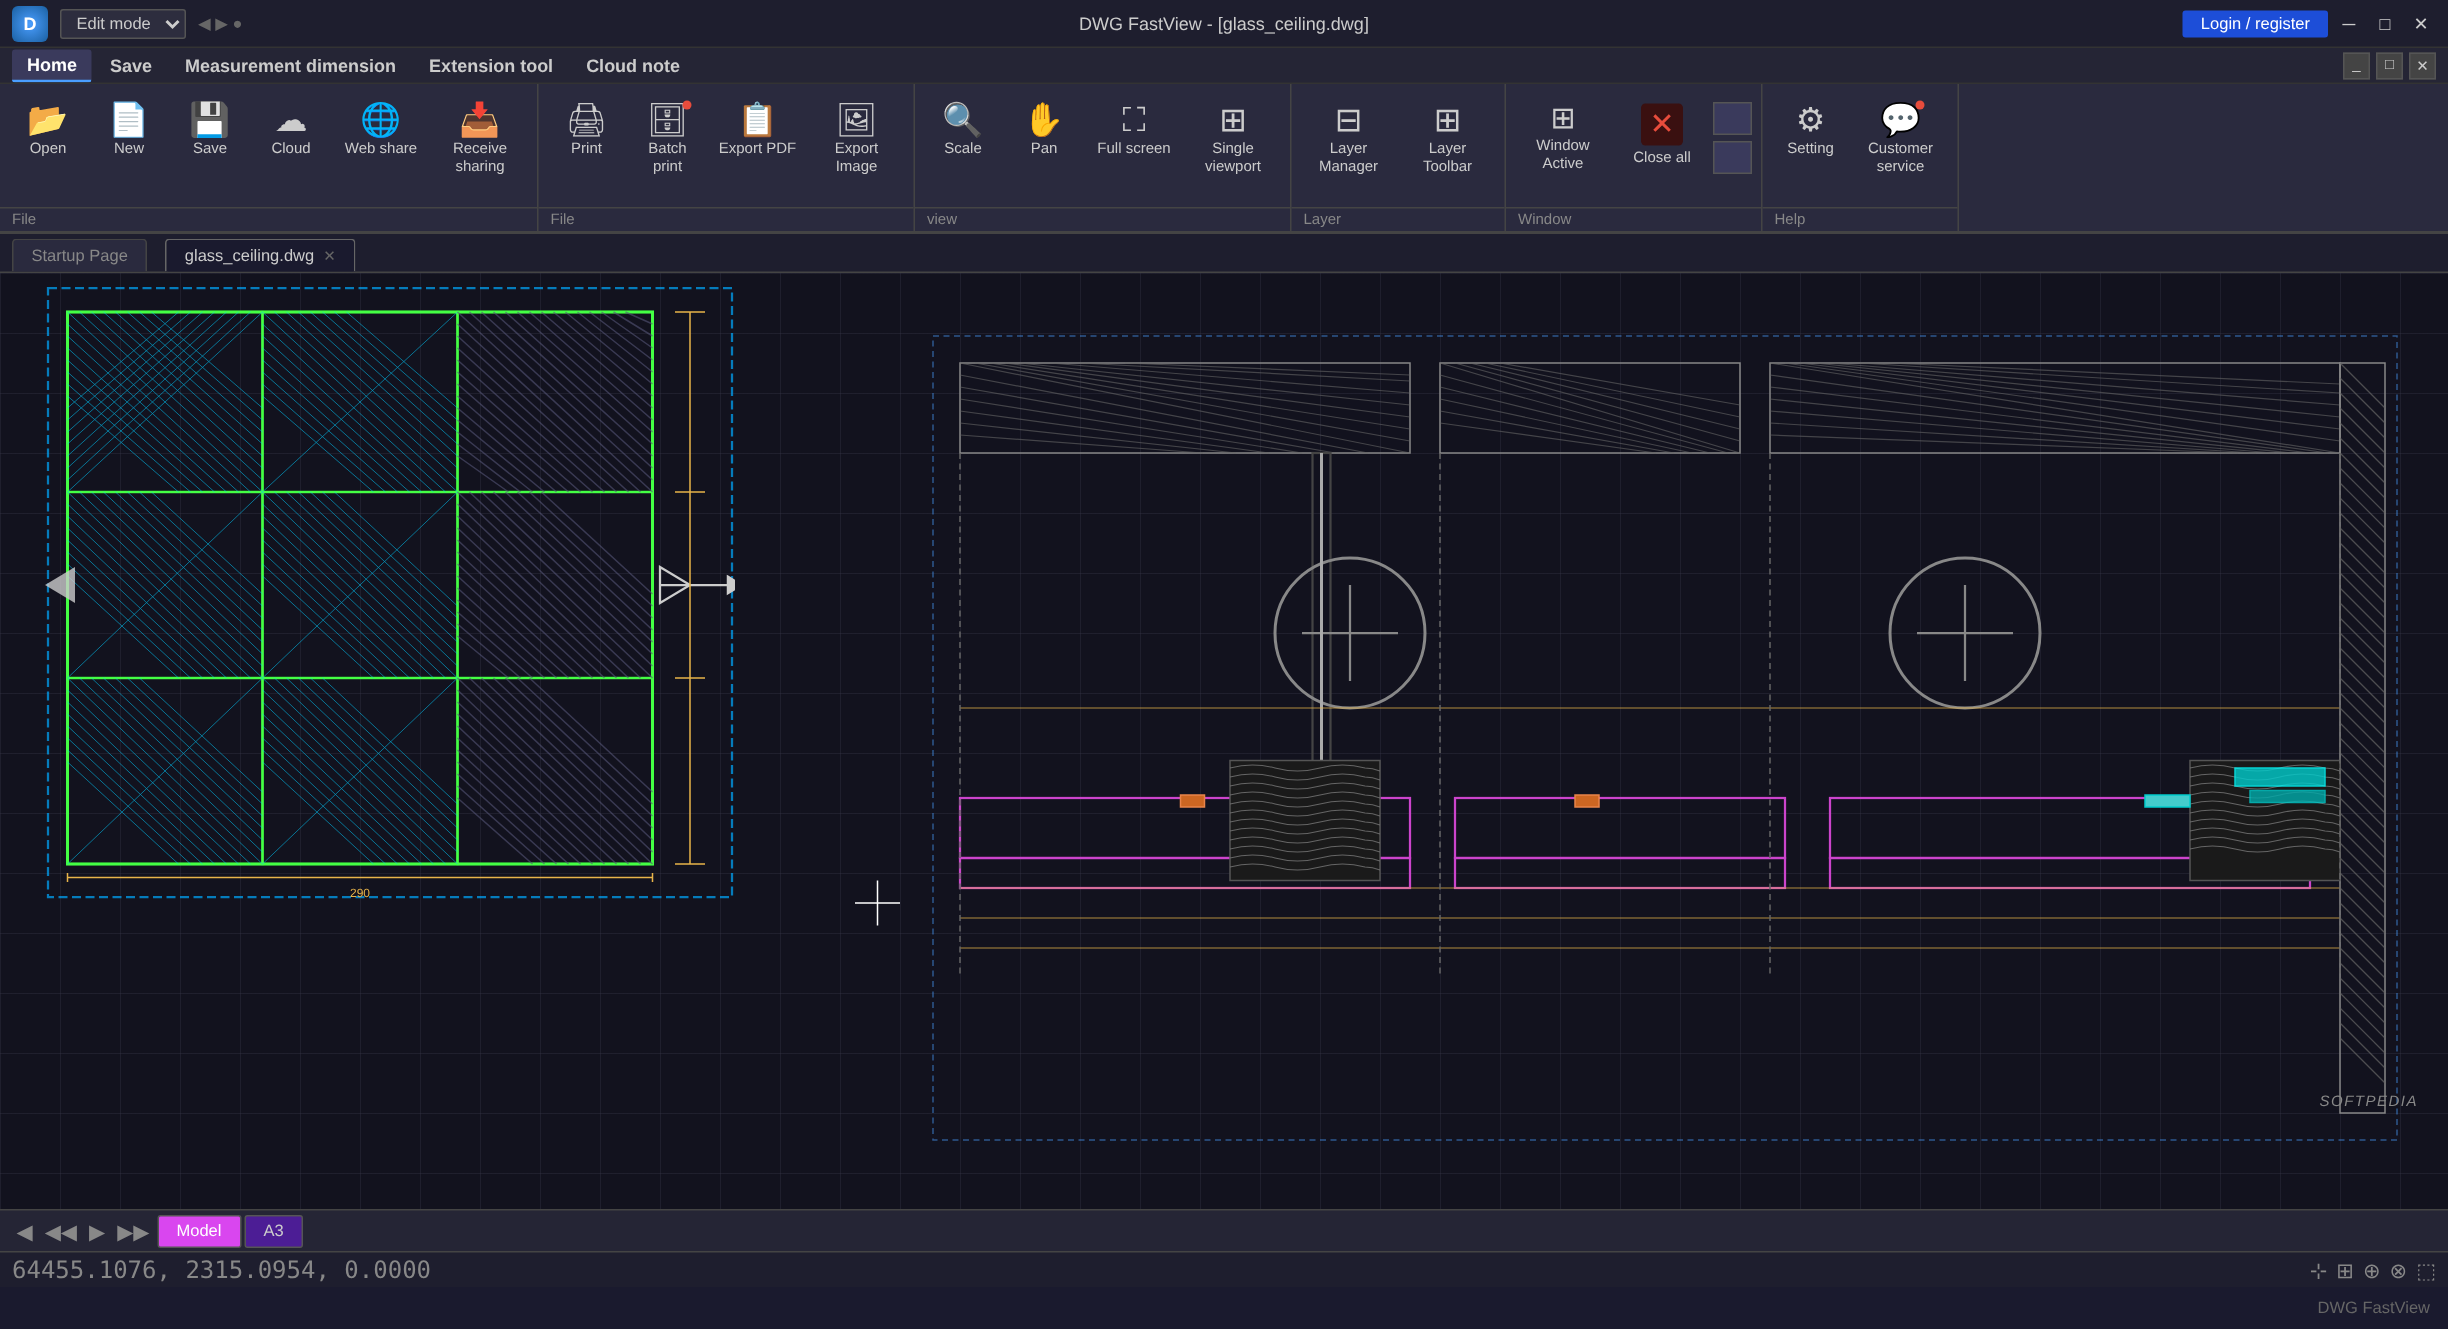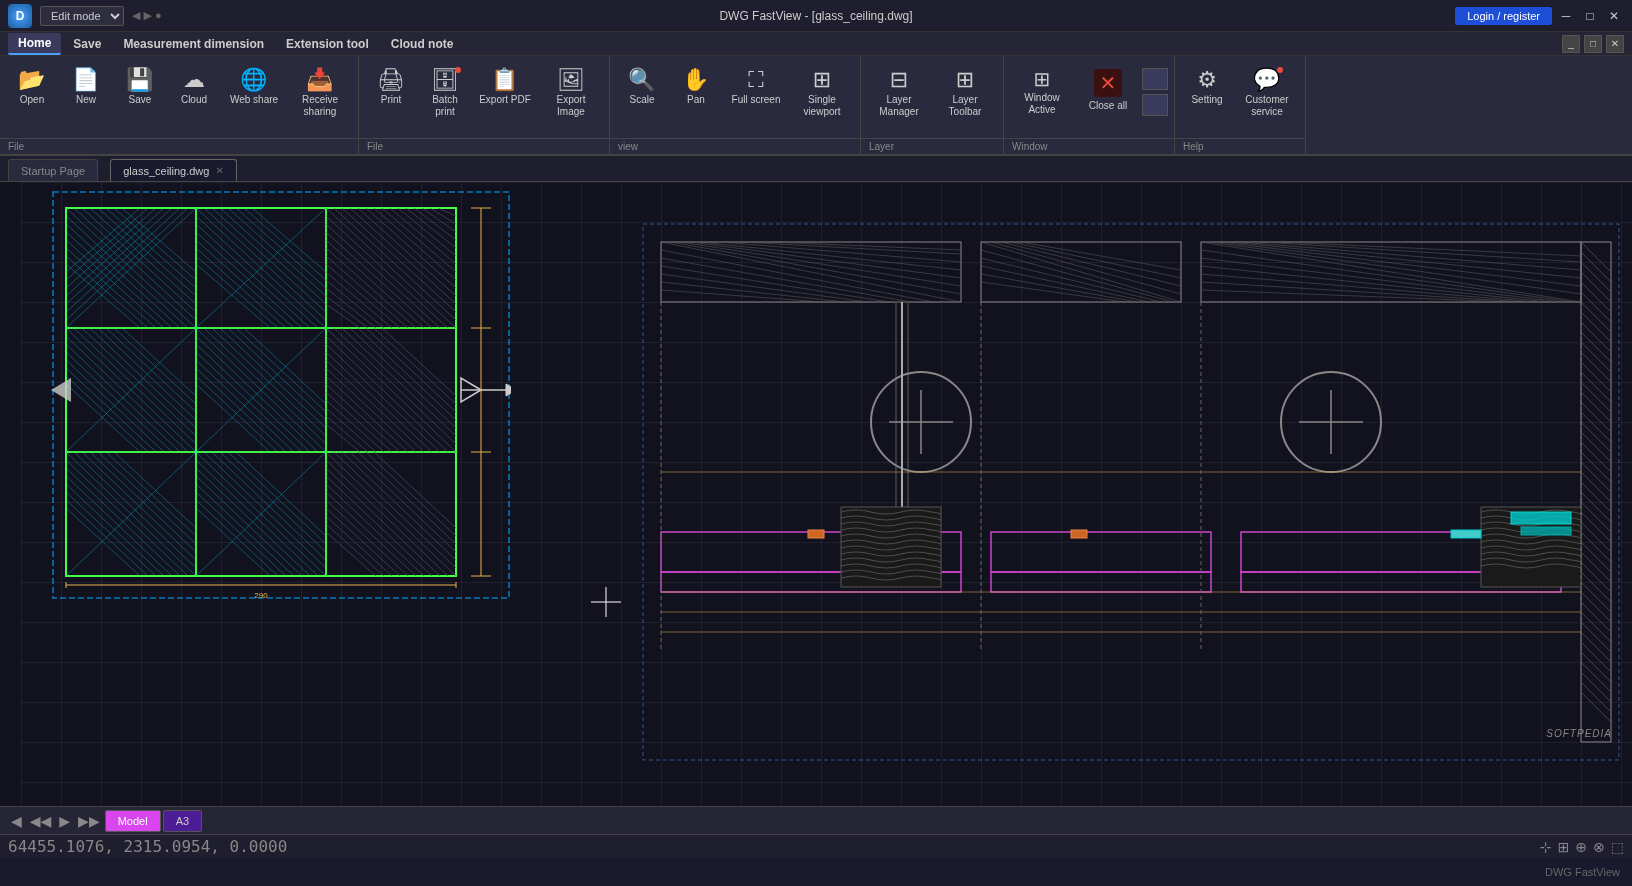--- a/index.html
+++ b/index.html
@@ -330,7 +330,7 @@
   </div>
 </div>
 
-<div id="canvas-area" style="height: 624px; padding-left: 21px;">
+<div id="canvas-area" style="height: 624px;">
   <div class="dwg-canvas">
     <div class="grid-bg"></div>
 

